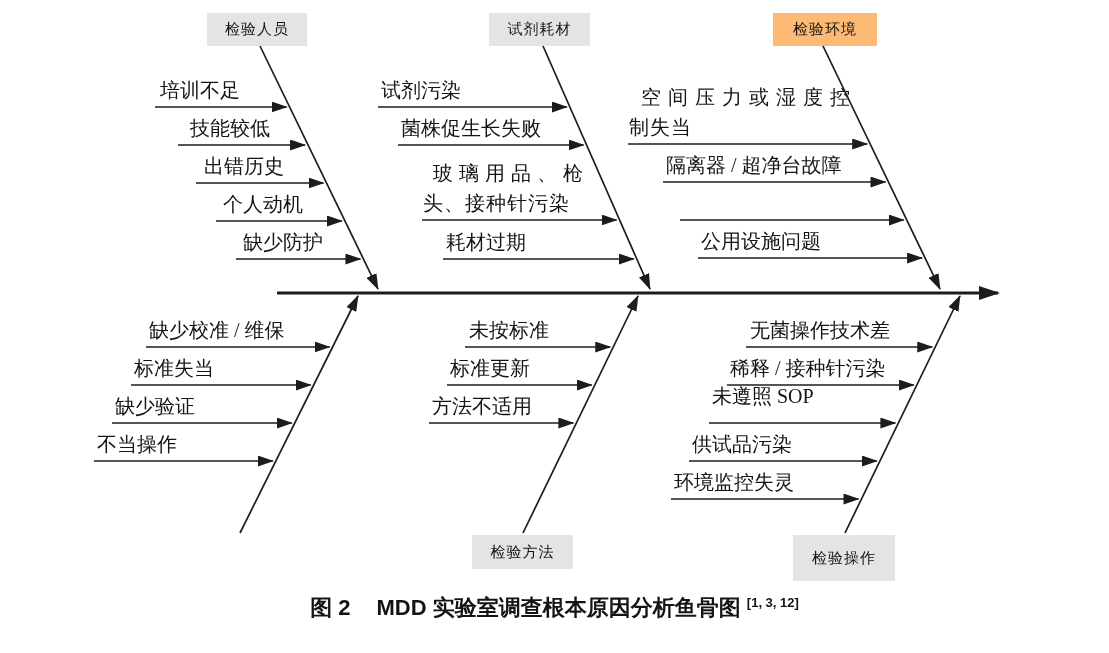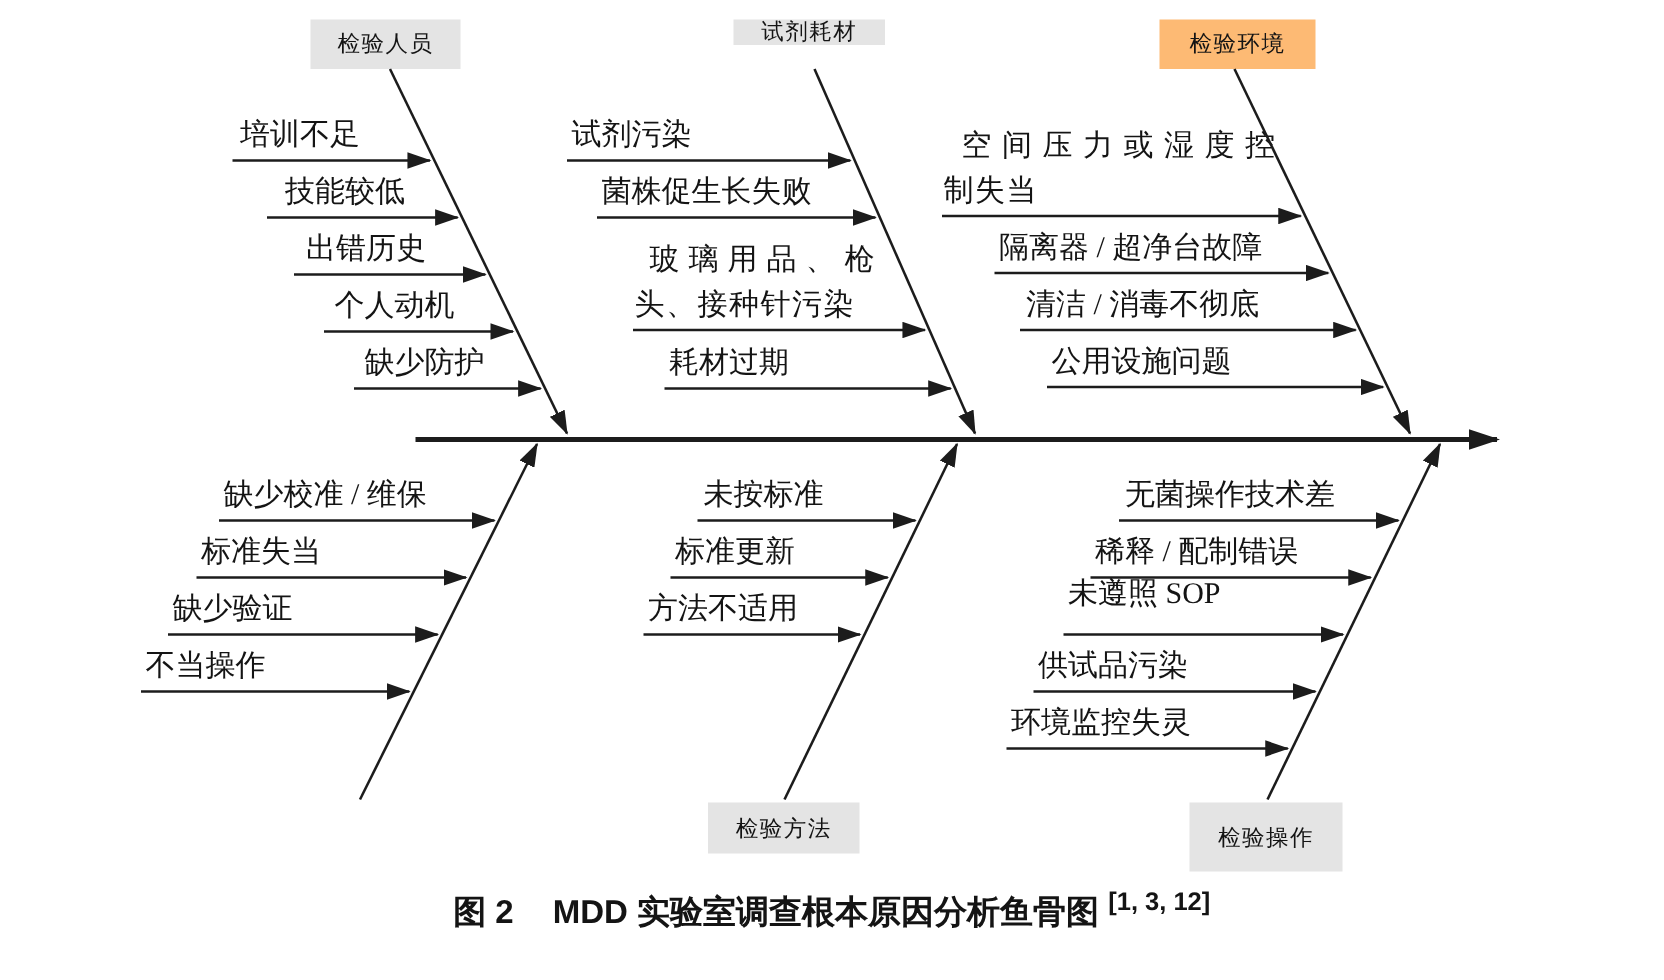--- a/index.html
+++ b/index.html
@@ -68,7 +68,7 @@
       <div class="cause-label" style="left: 204px; top: 155px;">出错历史</div>
       <div class="cause-label" style="left: 223px; top: 193px;">个人动机</div>
       <div class="cause-label" style="left: 243px; top: 231px;">缺少防护</div>
-      <div class="category-box" style="left: 489px; top: 13px; width: 101px; height: 17px; background: rgb(228, 228, 228);">试剂耗材</div>
+      <div class="category-box" style="left: 489px; top: 13px; width: 101px; height: 33px; background: rgb(228, 228, 228);">试剂耗材</div>
       <div class="cause-label" style="left: 381px; top: 79px;">试剂污染</div>
       <div class="cause-label" style="left: 401px; top: 117px;">菌株促生长失败</div>
       <div class="cause-label" style="left: 433px; top: 162px; letter-spacing: 6px;">玻璃用品、枪</div>

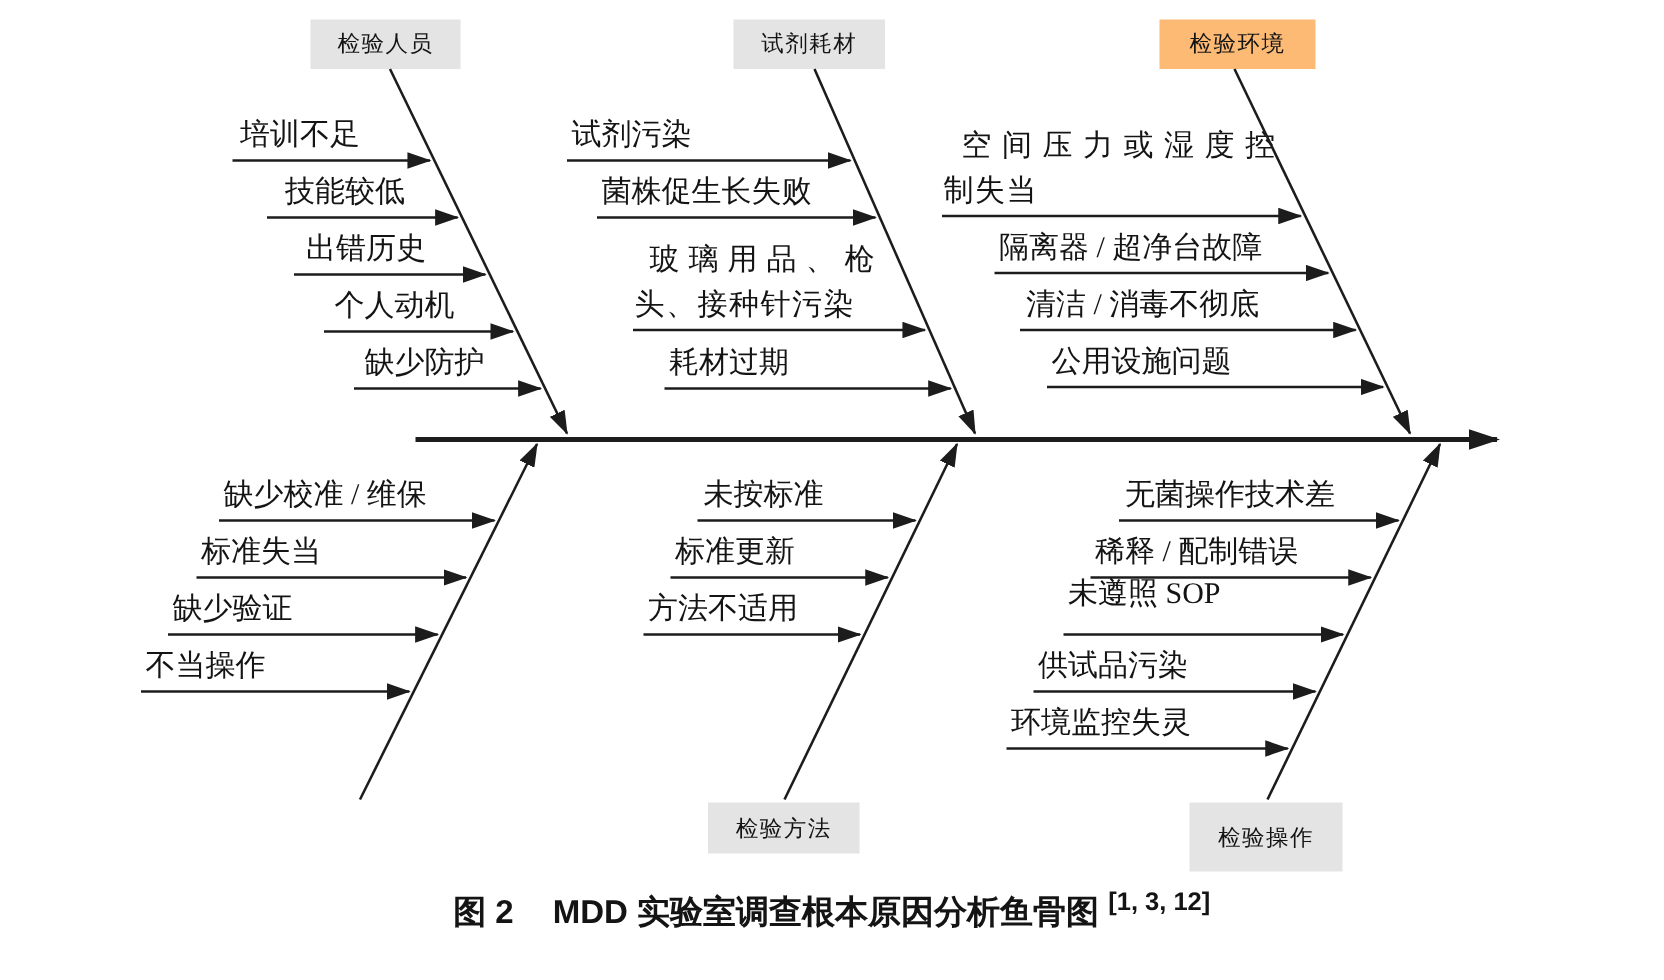--- a/index.html
+++ b/index.html
@@ -78,7 +78,6 @@
       <div class="cause-label" style="left: 641px; top: 86px; letter-spacing: 7px;">空间压力或湿度控</div>
       <div class="cause-label" style="left: 629px; top: 116px; letter-spacing: 1px;">制失当</div>
       <div class="cause-label" style="left: 666px; top: 154px;">隔离器 / 超净台故障</div>
-      <div class="cause-label" style="left: 684px; top: 192px;">清洁 / 消毒不彻底</div>
       <div class="cause-label" style="left: 701px; top: 230px;">公用设施问题</div>
       <div class="cause-label" style="left: 149px; top: 319px;">缺少校准 / 维保</div>
       <div class="cause-label" style="left: 134px; top: 357px;">标准失当</div>

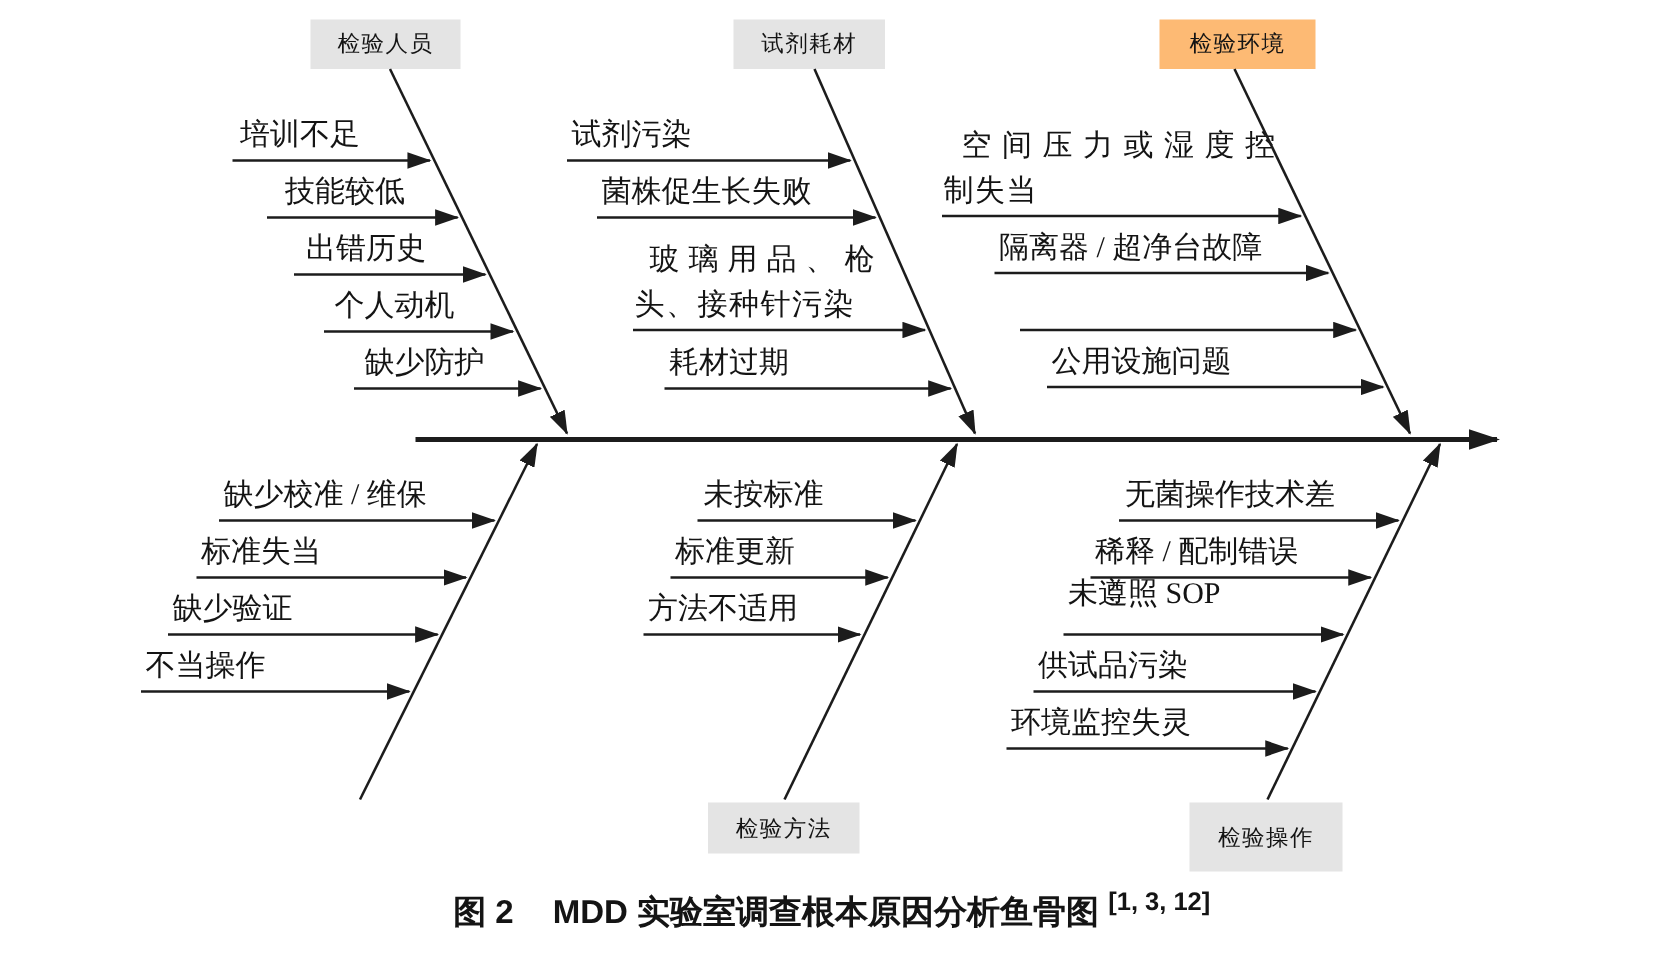--- a/index.html
+++ b/index.html
@@ -89,7 +89,7 @@
       <div class="cause-label" style="left: 432px; top: 395px;">方法不适用</div>
       <div class="category-box" style="left: 793px; top: 535px; width: 102px; height: 46px; background: rgb(228, 228, 228);">检验操作</div>
       <div class="cause-label" style="left: 750px; top: 319px;">无菌操作技术差</div>
-      <div class="cause-label" style="left: 730px; top: 357px;">稀释 / 配制错误</div>
+      <div class="cause-label" style="left: 730px; top: 357px;">稀释 / 接种针污染</div>
       <div class="cause-label" style="left: 712px; top: 385px;">未遵照 SOP</div>
       <div class="cause-label" style="left: 692px; top: 433px;">供试品污染</div>
       <div class="cause-label" style="left: 674px; top: 471px;">环境监控失灵</div>

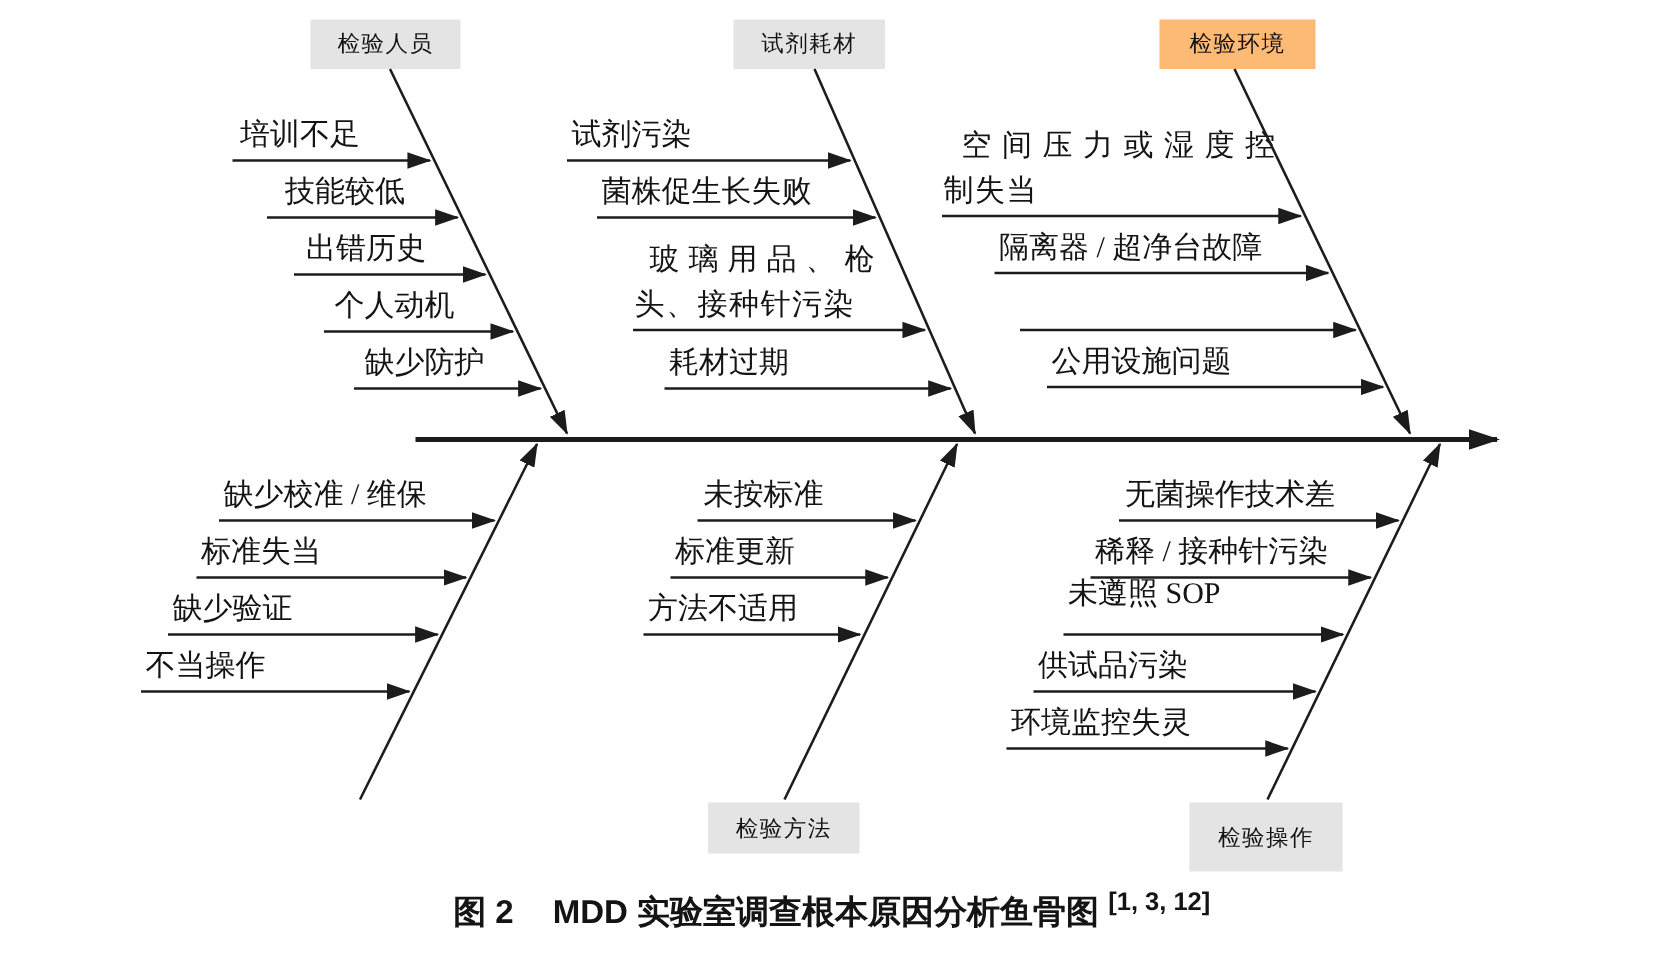--- a/index.html
+++ b/index.html
@@ -52,7 +52,7 @@
   }
   .caption .gap { display: inline-block; width: 26px; }
   .caption sup {
-    font-size: 17px;
+    font-size: 13px;
     vertical-align: super;
     line-height: 0;
   }

